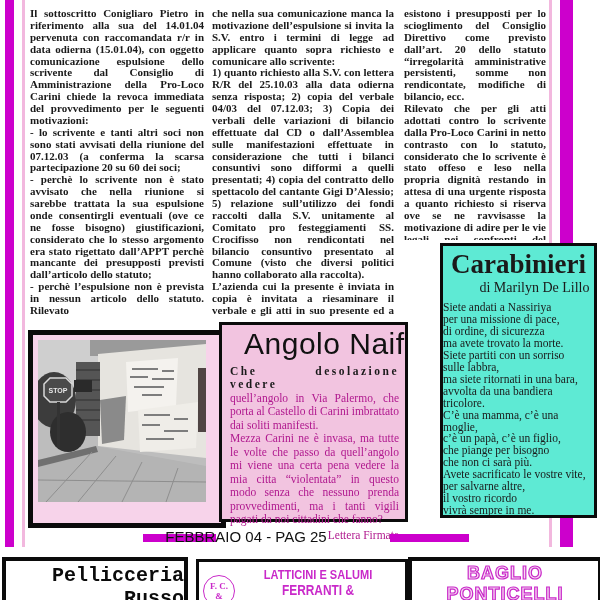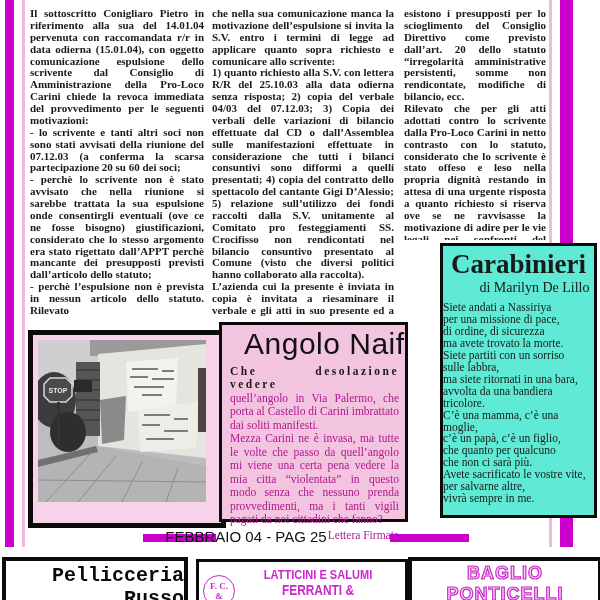--- a/index.html
+++ b/index.html
@@ -160,7 +160,7 @@
         <div class="poem-line">avvolta da una bandiera tricolore.</div>
         <div class="poem-line">C’è una mamma, c’è una moglie,</div>
         <div class="poem-line">c’è un papà, c’è un figlio,</div>
-        <div class="poem-line">che quanto per qualcuno</div>
+        <div class="poem-line">che piange per bisogno</div>
         <div class="poem-line">che non ci sarà più.</div>
         <div class="poem-line">Avete sacrificato le vostre vite,</div>
         <div class="poem-line">per salvarne altre,</div>

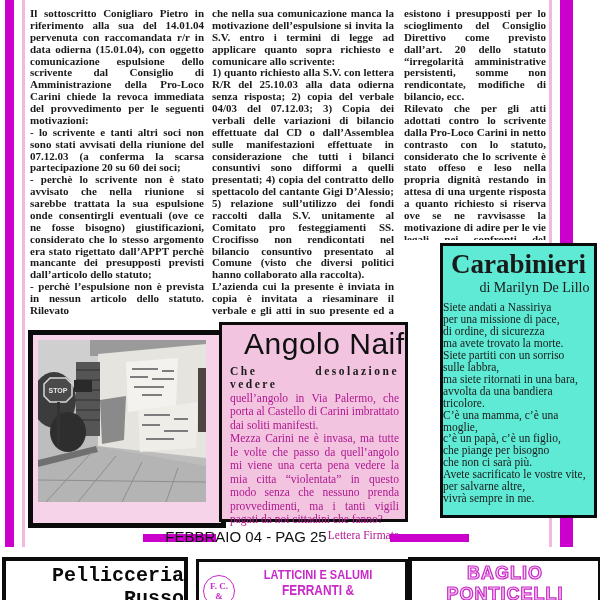--- a/index.html
+++ b/index.html
@@ -164,6 +164,7 @@
         <div class="poem-line">che non ci sarà più.</div>
         <div class="poem-line">Avete sacrificato le vostre vite,</div>
         <div class="poem-line">per salvarne altre,</div>
+        <div class="poem-line">il vostro ricordo</div>
         <div class="poem-line">vivrà sempre in me.</div>
       </div>
   </div>

